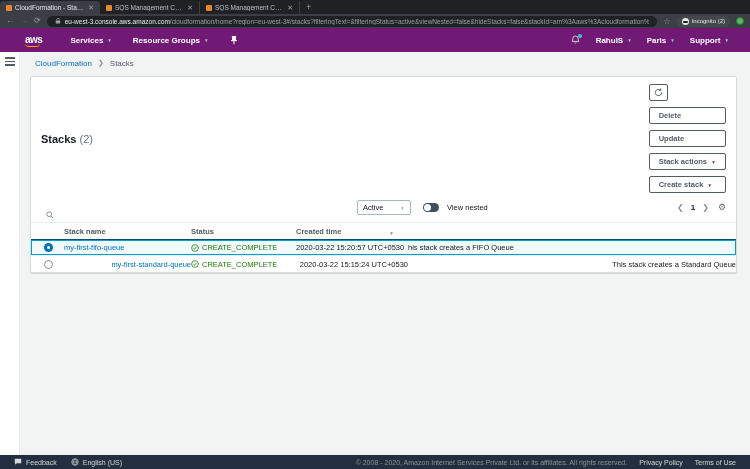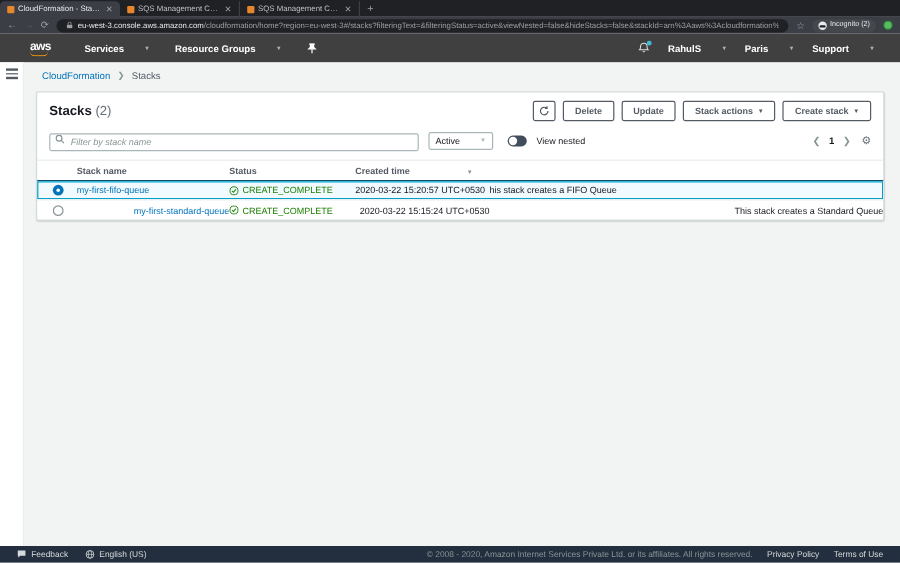--- a/index.html
+++ b/index.html
@@ -29,7 +29,7 @@
   .ext-dot { width:8px; height:8px; border-radius:50%; background:#57bb63; border:1.5px solid #2e7d32; }
 
   
-  .awsnav { position:absolute; top:28px; left:0; right:0; height:24px; background:#404040; display:flex; align-items:center; color:#fff; font-size:8px; }
+  .awsnav { position:absolute; top:28px; left:0; right:0; height:24px; background:#701a75; display:flex; align-items:center; color:#fff; font-size:8px; }
   .awslogo { margin-left:25px; margin-right:28px; position:relative; font-weight:bold; font-size:10px; letter-spacing:-0.5px; }
   .awslogo .smile { display:block; width:15px; height:4px; border:solid #ff9900; border-width:0 0 1.5px 0; border-radius:0 0 8px 8px; margin-top:-2px; }
   .navitem { display:flex; align-items:center; gap:18px; margin-right:22px; font-weight:bold; }

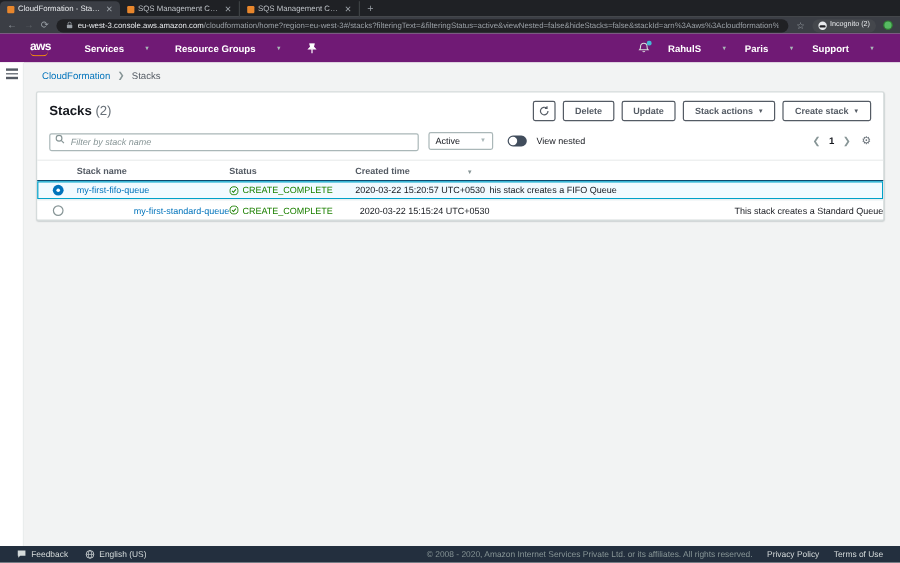--- a/index.html
+++ b/index.html
@@ -32,7 +32,7 @@
   .awsnav { position:absolute; top:28px; left:0; right:0; height:24px; background:#701a75; display:flex; align-items:center; color:#fff; font-size:8px; }
   .awslogo { margin-left:25px; margin-right:28px; position:relative; font-weight:bold; font-size:10px; letter-spacing:-0.5px; }
   .awslogo .smile { display:block; width:15px; height:4px; border:solid #ff9900; border-width:0 0 1.5px 0; border-radius:0 0 8px 8px; margin-top:-2px; }
-  .navitem { display:flex; align-items:center; gap:18px; margin-right:22px; font-weight:bold; }
+  .navitem { display:flex; align-items:center; gap:5px; margin-right:22px; font-weight:bold; }
   .caret { font-size:5px; color:#aab7b8; }
   .pin-icon svg { display:block; }
   .awsnav .right { margin-left:auto; display:flex; align-items:center; gap:16px; margin-right:22px; font-weight:normal; }

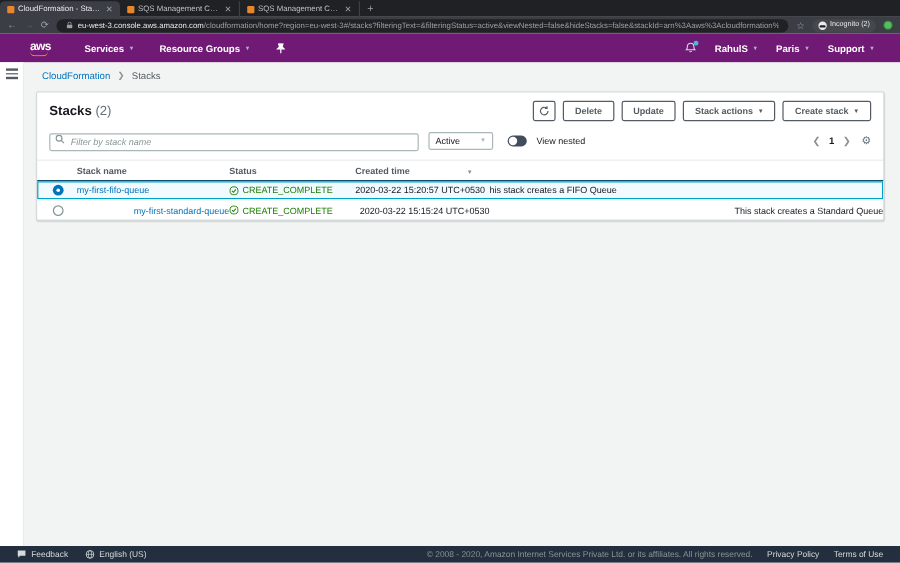--- a/index.html
+++ b/index.html
@@ -54,7 +54,7 @@
   .card-head { display:flex; align-items:center; padding:7px 10px 5px; }
   .card-title { font-size:11px; font-weight:bold; color:#16191f; }
   .card-title .count { color:#687078; font-weight:normal; margin-left:3px; }
-  .actions { margin-left:auto; display:flex; gap:6px; }
+  .actions { margin-left:auto; display:flex; gap:6px;flex-direction:column; }
   .btn { height:17px; border:1px solid #545b64; border-radius:2px; background:#fff; color:#545b64; font-size:7.5px; font-weight:bold; font-family:"Liberation Sans",sans-serif; display:flex; align-items:center; gap:4px; padding:0 9px; }
   .btn .caret { color:#545b64; }
   .btn.icon-only { width:19px; padding:0; justify-content:center; }

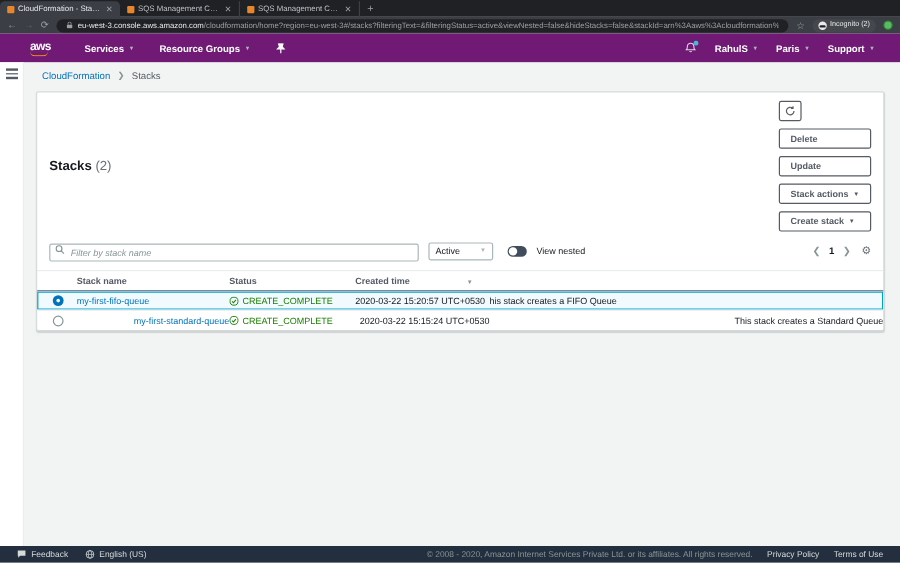--- a/index.html
+++ b/index.html
@@ -218,7 +218,6 @@
             <circle cx="3.2" cy="3.2" r="2.4" fill="none" stroke="#879596" stroke-width="1"></circle>
             <path d="M5 5 L7.3 7.3" stroke="#879596" stroke-width="1"></path>
           </svg>
-        <input type="text" placeholder="Filter by stack name" style="">
       </div>
       <div class="select">
         <span>Active</span>

